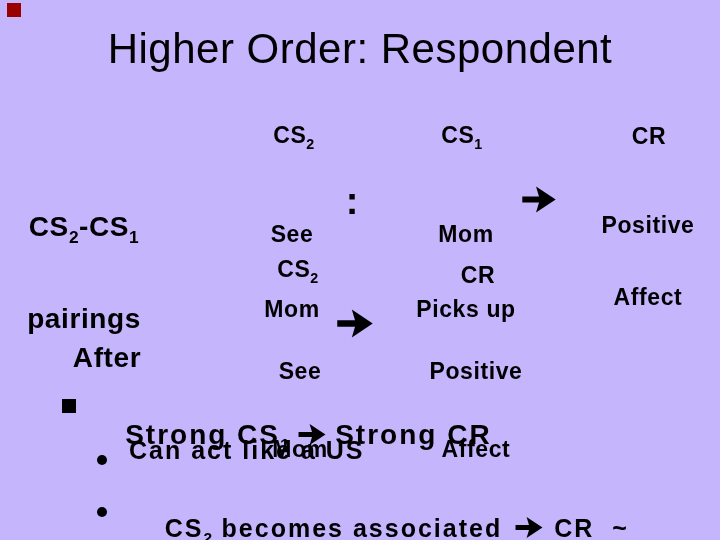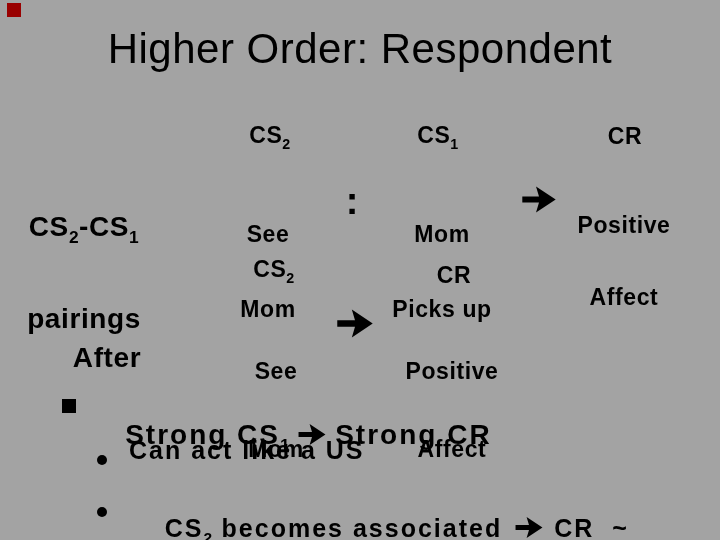--- a/index.html
+++ b/index.html
@@ -3,7 +3,7 @@
 <meta charset="utf-8">
 <style>
   html,body{margin:0;padding:0;background:#fff;}
-  .slide{position:relative;width:720px;height:540px;background:#a3a3a3;overflow:hidden;
+  .slide{position:relative;width:720px;height:540px;background:#c4b5fd;overflow:hidden;
          font-family:"Liberation Sans", sans-serif;color:#000;}
   .abs{position:absolute;}
   .title{position:absolute;left:0;top:26px;width:720px;text-align:center;

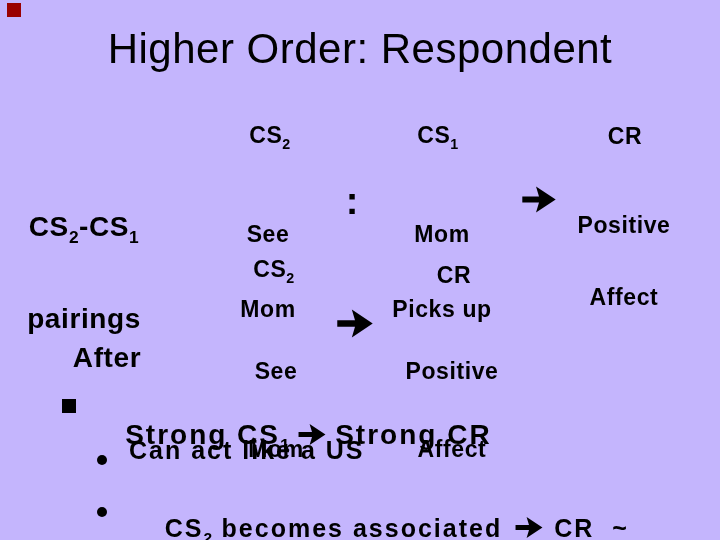--- a/index.html
+++ b/index.html
@@ -10,7 +10,7 @@
          font-size:42px;line-height:46px;font-weight:400;letter-spacing:0.5px;white-space:pre;}
   .corner{position:absolute;left:7px;top:3px;width:14px;height:14px;}
   .cell{position:absolute;font-weight:bold;font-size:23px;line-height:25px;
-        text-align:center;letter-spacing:0.6px;white-space:pre;}
+        text-align:center;letter-spacing:0.6px;white-space:pre;margin-left:24px;}
   .lbl{position:absolute;font-weight:bold;font-size:28px;line-height:27px;
        text-align:center;letter-spacing:0.6px;white-space:pre;}
   .colon{position:absolute;font-weight:bold;font-size:38px;line-height:40px;text-align:center;}

